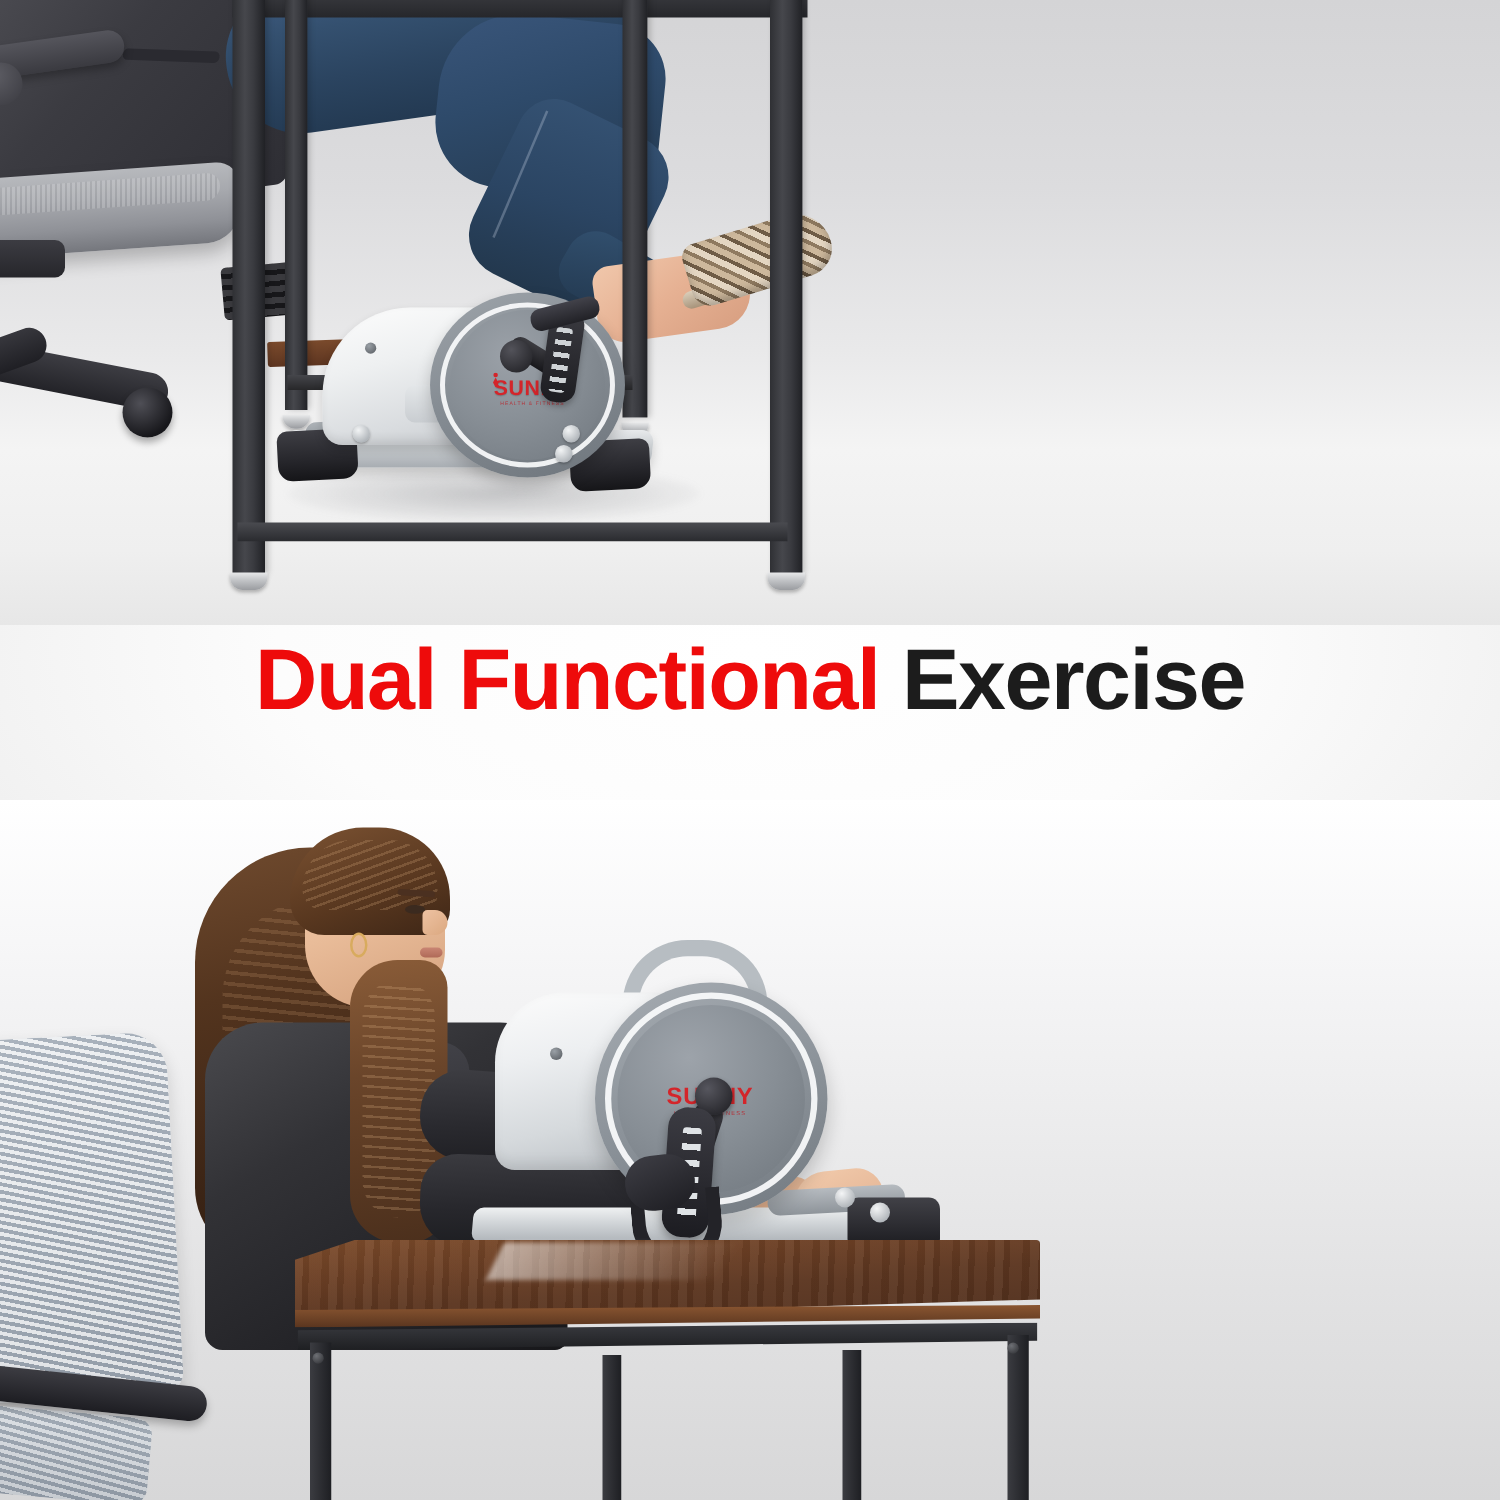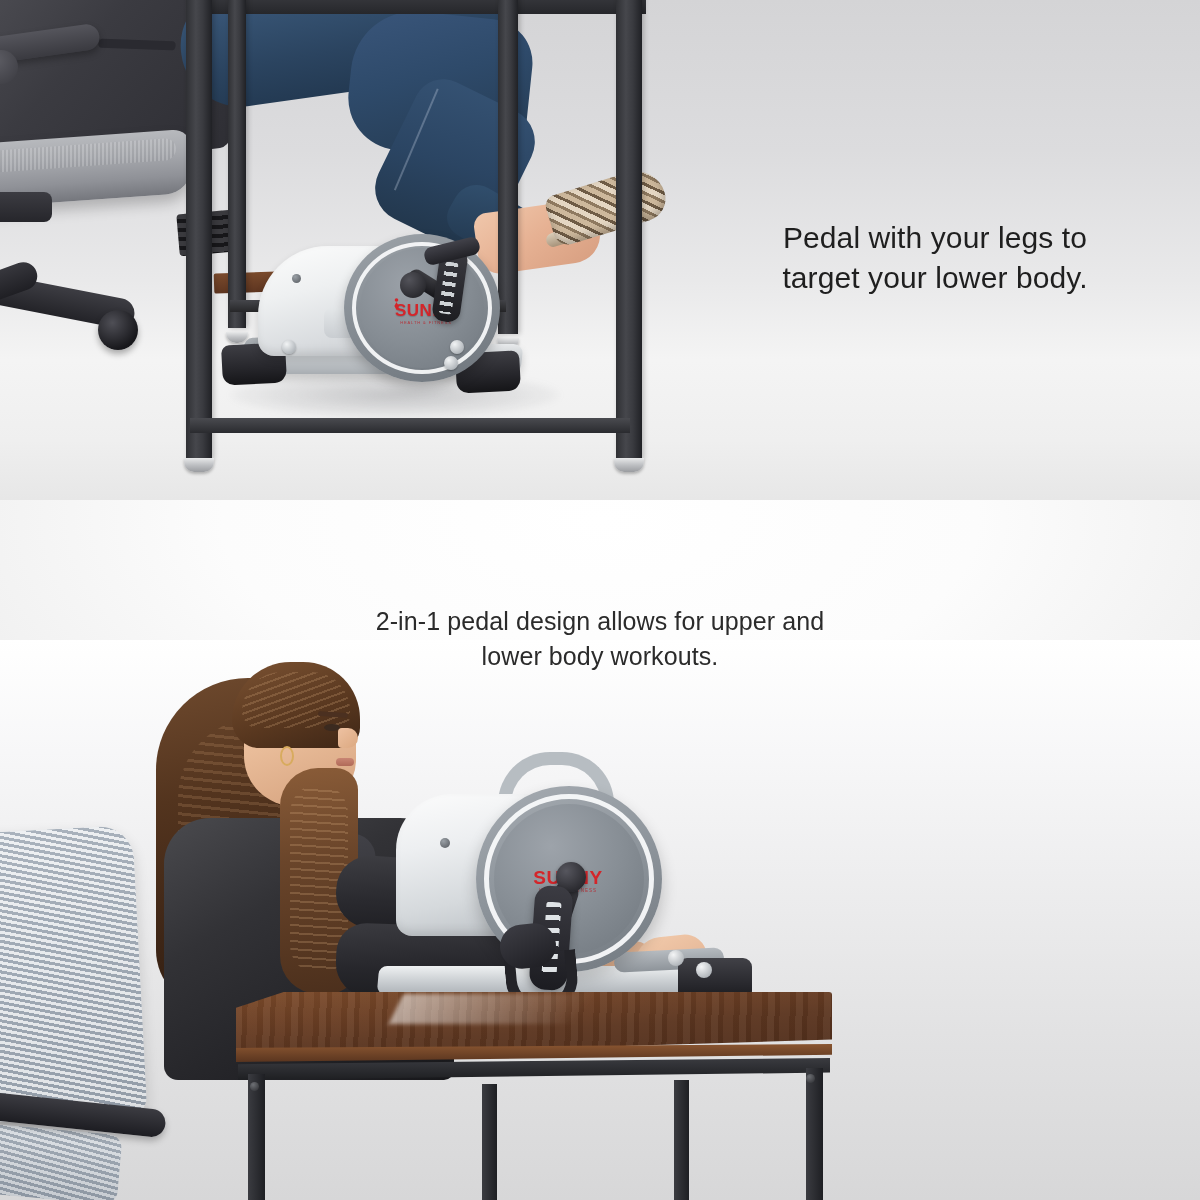--- a/index.html
+++ b/index.html
@@ -752,8 +752,6 @@
     </div>
   </div>
 
-  <div class="caption" id="caption-top">Pedal with your legs to
-target your lower body.</div>
 
 
   <div id="subhead">2-in-1 pedal design allows for upper and

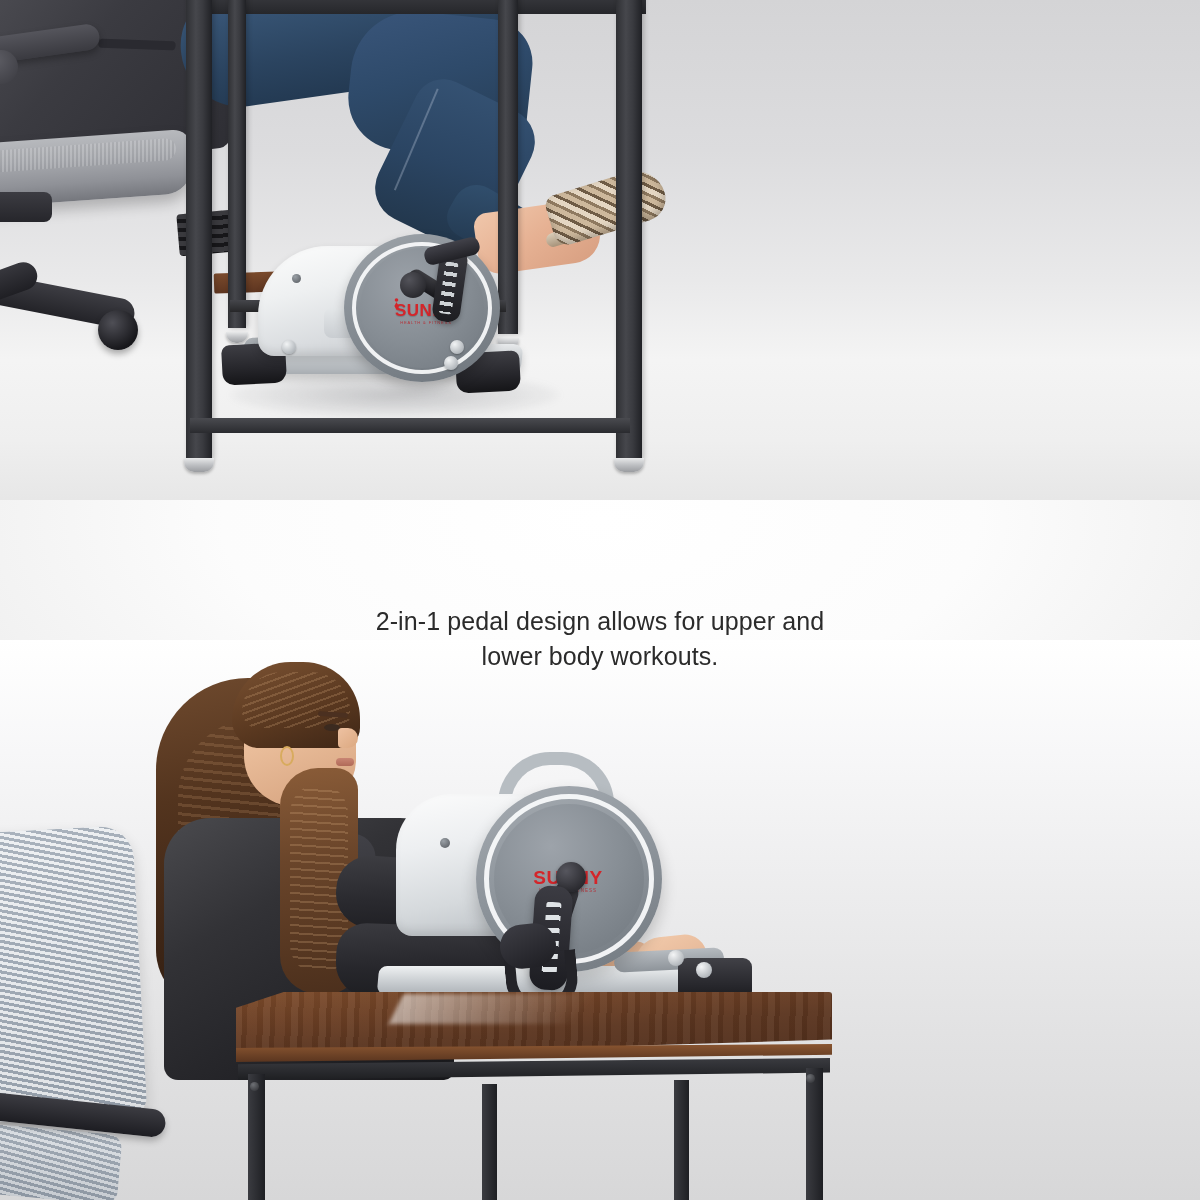--- a/index.html
+++ b/index.html
@@ -753,6 +753,9 @@
   </div>
 
 
+  <div id="headline">
+    <span class="hl-red">Dual Functional</span><span class="hl-dark"> </span><span class="hl-dark">Exercise</span>
+  </div>
 
   <div id="subhead">2-in-1 pedal design allows for upper and
 lower body workouts.</div>

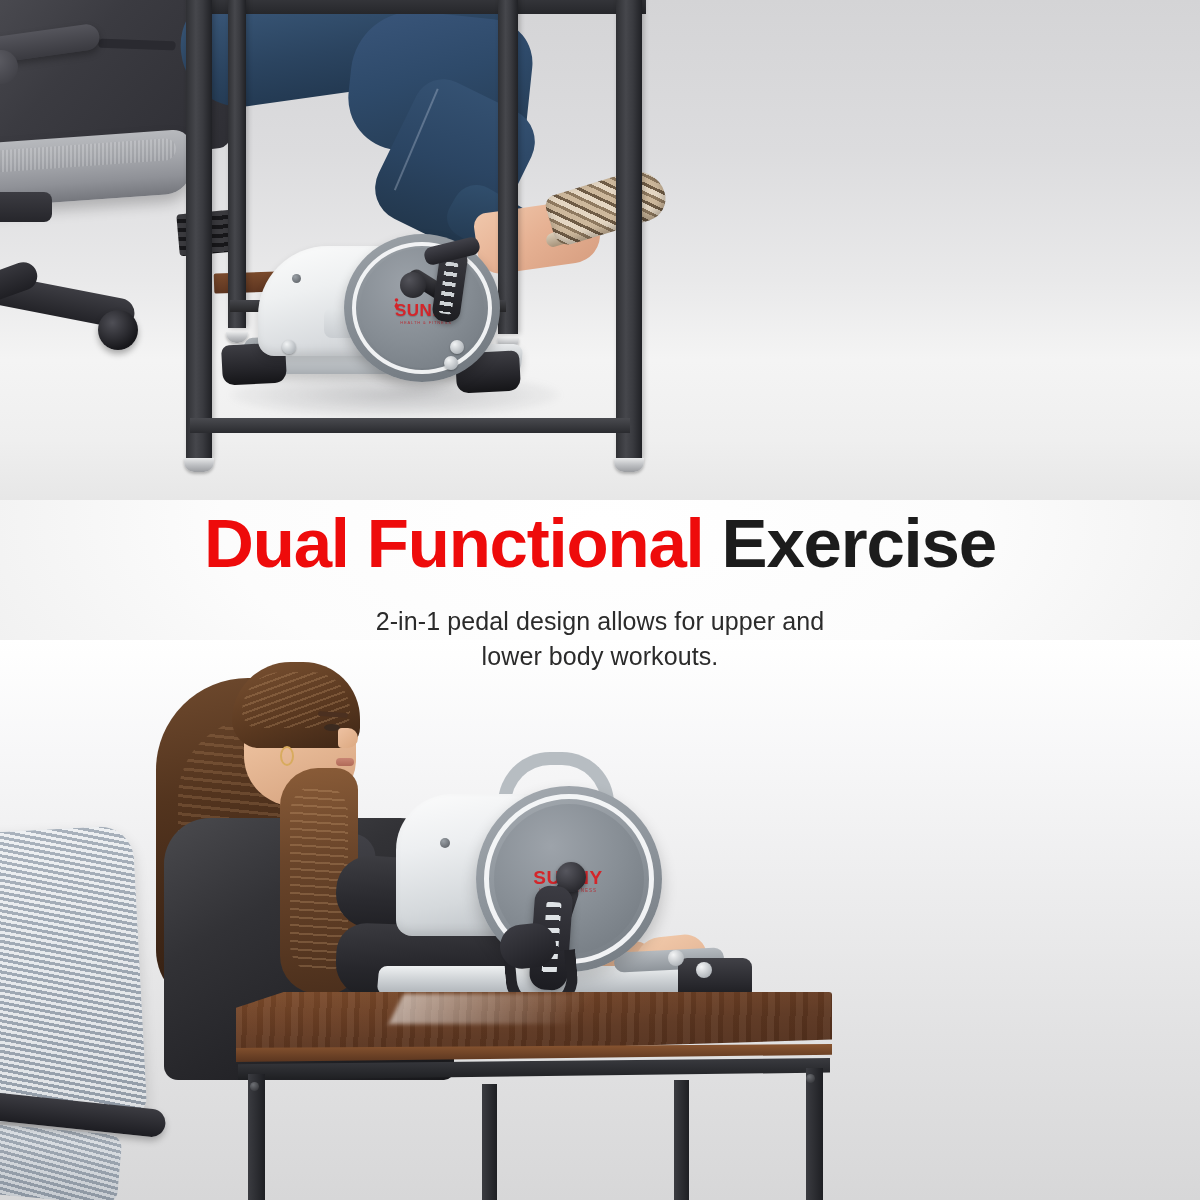--- a/index.html
+++ b/index.html
@@ -757,8 +757,6 @@
     <span class="hl-red">Dual Functional</span><span class="hl-dark"> </span><span class="hl-dark">Exercise</span>
   </div>
 
-  <div id="subhead">2-in-1 pedal design allows for upper and
-lower body workouts.</div>
 
 
 </div>

